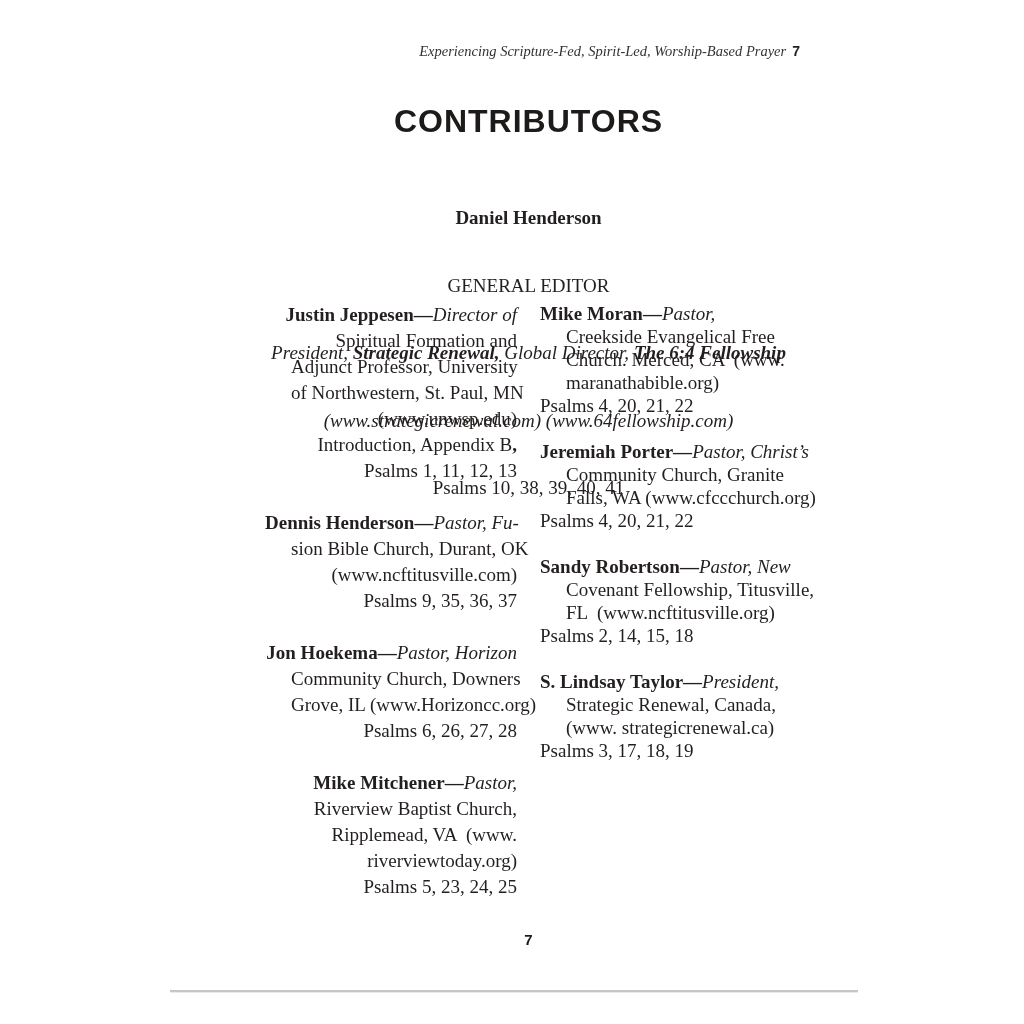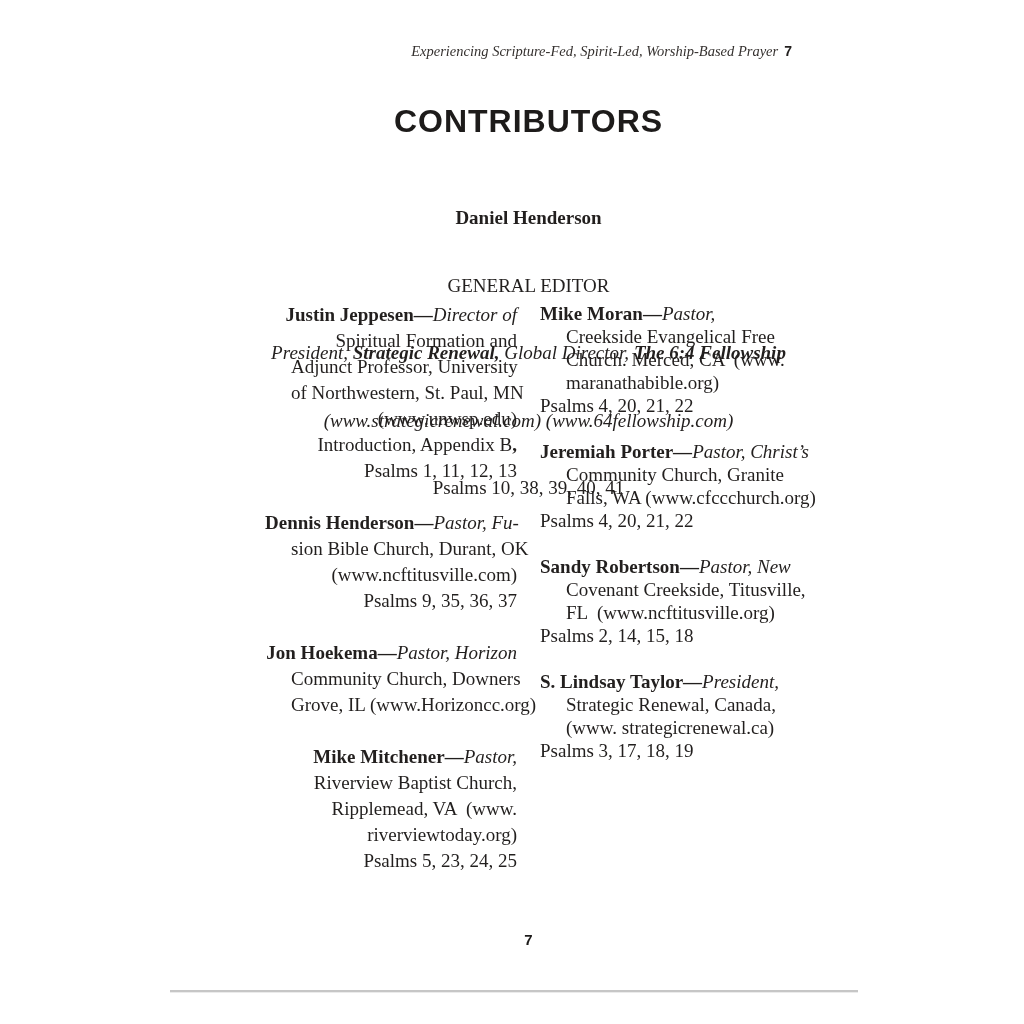--- a/index.html
+++ b/index.html
@@ -21,7 +21,7 @@
   .running-header {
     position: absolute;
     top: 24px;
-    left: 0;
+    left: 8px;
     width: 792px;
     text-align: right;
     font-style: italic;

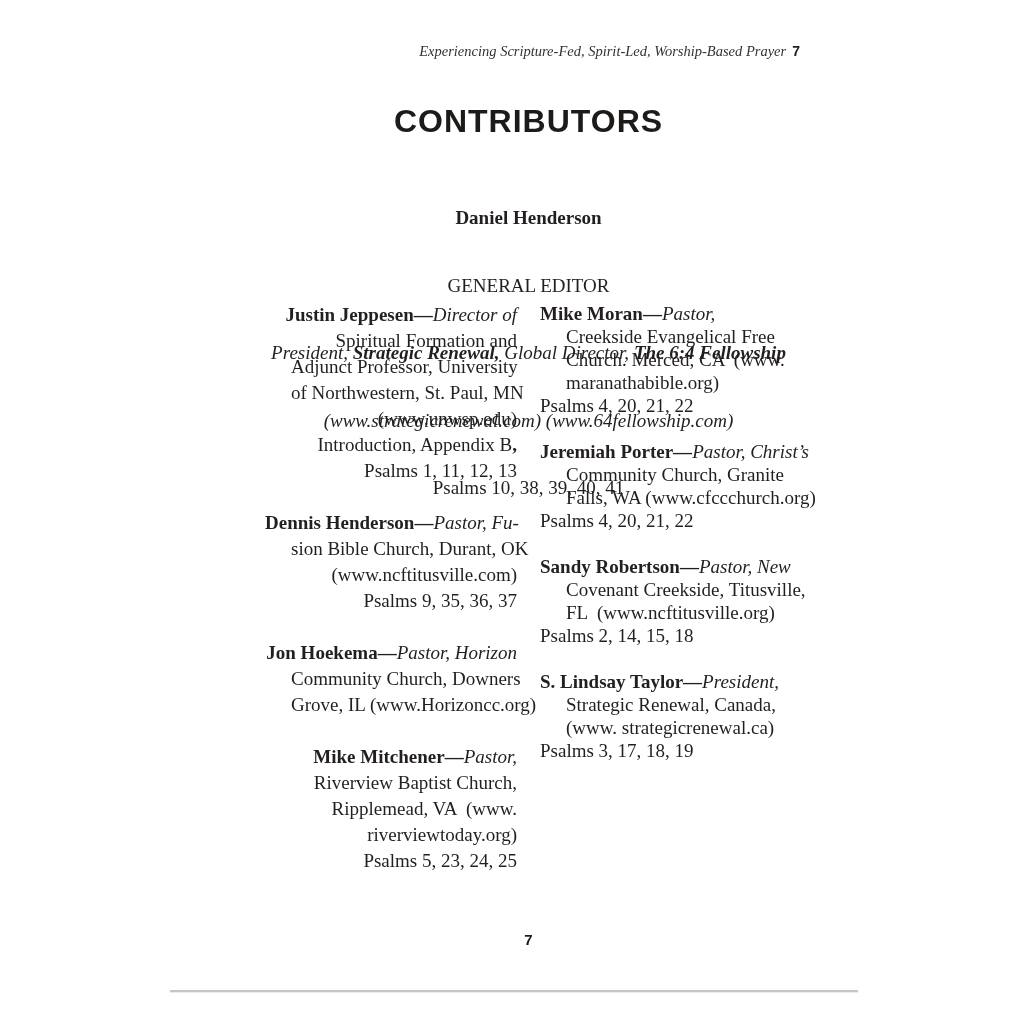--- a/index.html
+++ b/index.html
@@ -180,7 +180,7 @@
 
       <article class="entry">
         <div class="line first"><span class="name">Sandy Robertson—</span><span class="desc">Pastor, New</span></div>
-        <div class="line cont">Covenant Creekside, Titusville,</div>
+        <div class="line cont">Covenant Fellowship, Titusville,</div>
         <div class="line cont">FL  (www.ncftitusville.org)</div>
         <div class="line">Psalms 2, 14, 15, 18</div>
       </article>

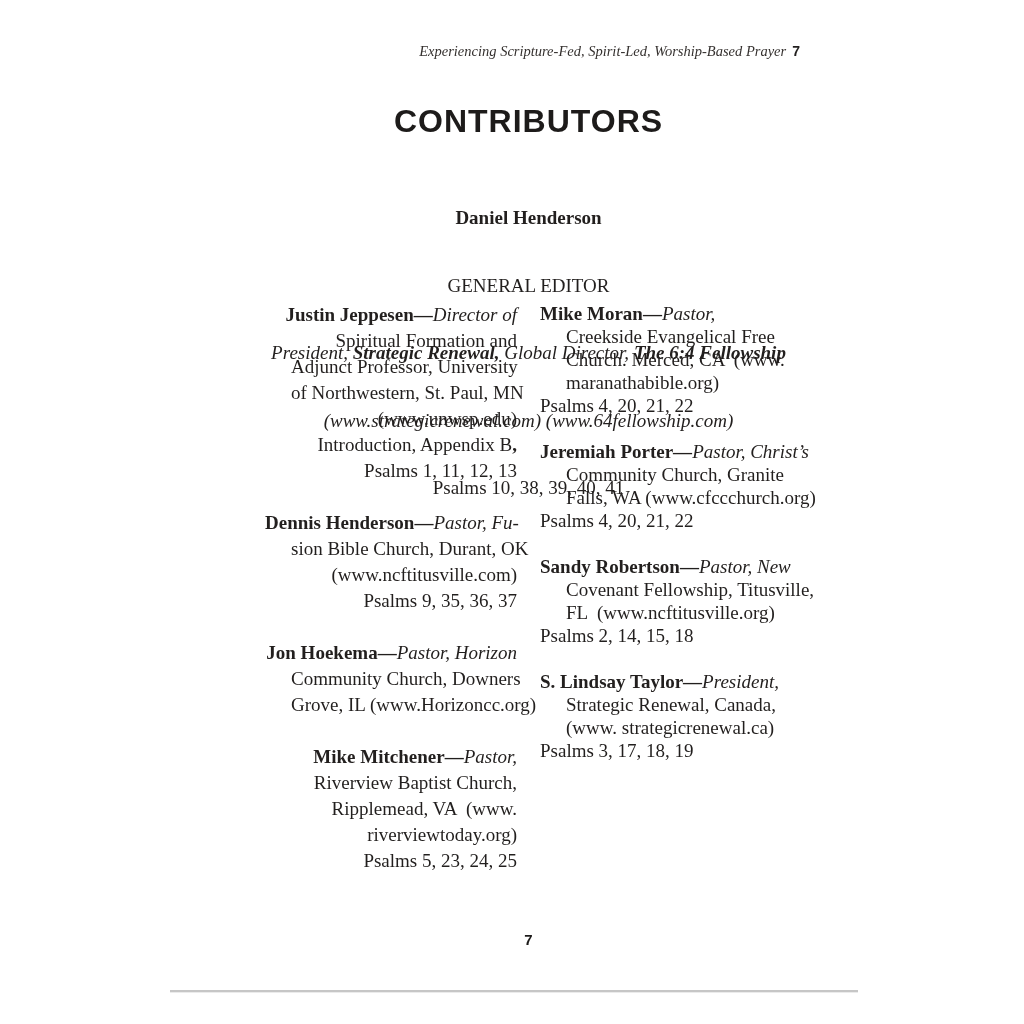--- a/index.html
+++ b/index.html
@@ -149,6 +149,7 @@
         <div class="line first"><span class="name">Jon Hoekema—</span><span class="desc">Pastor, Horizon</span></div>
         <div class="line cont">Community Church, Downers</div>
         <div class="line cont">Grove, IL (www.Horizoncc.org)</div>
+        <div class="line">Psalms 6, 26, 27, 28</div>
       </article>
 
       <article class="entry">

